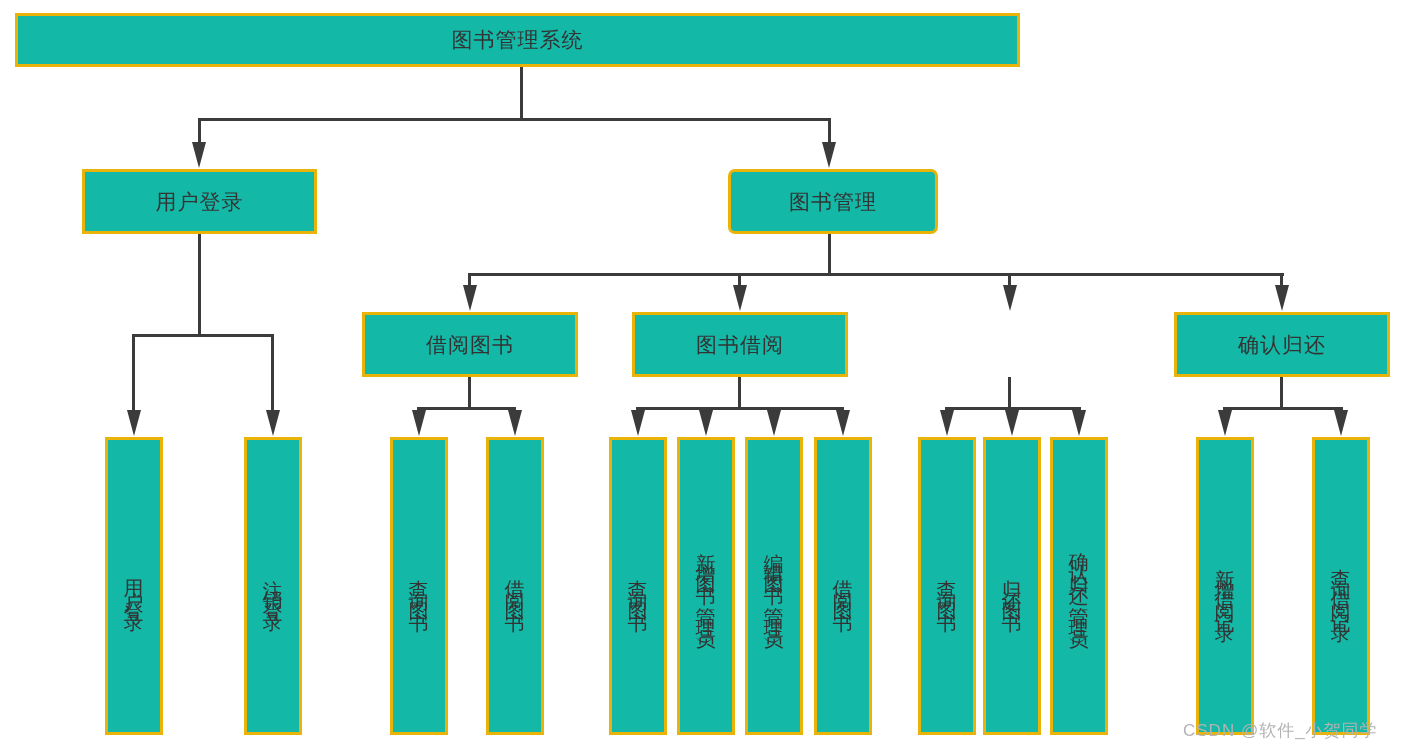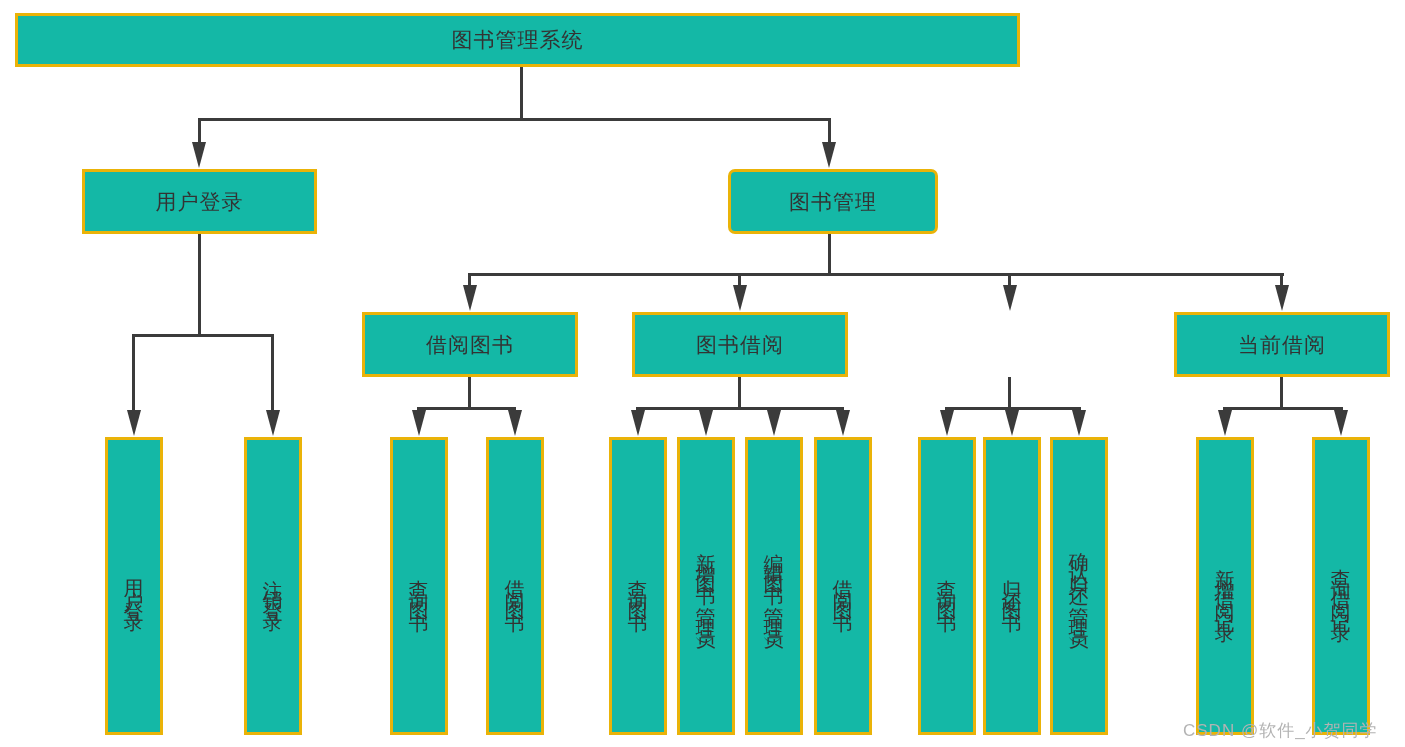--- a/index.html
+++ b/index.html
@@ -105,7 +105,7 @@
     <span class="hlabel">图书借阅</span>
   </div>
   <div class="box" style="left:1174px; top:312px; width:216px; height:65px;">
-    <span class="hlabel">当前借阅</span>
+    <span class="hlabel">确认归还</span>
   </div>
 
   <div class="vline" style="left:468px; top:377px; height:33px;"></div>

